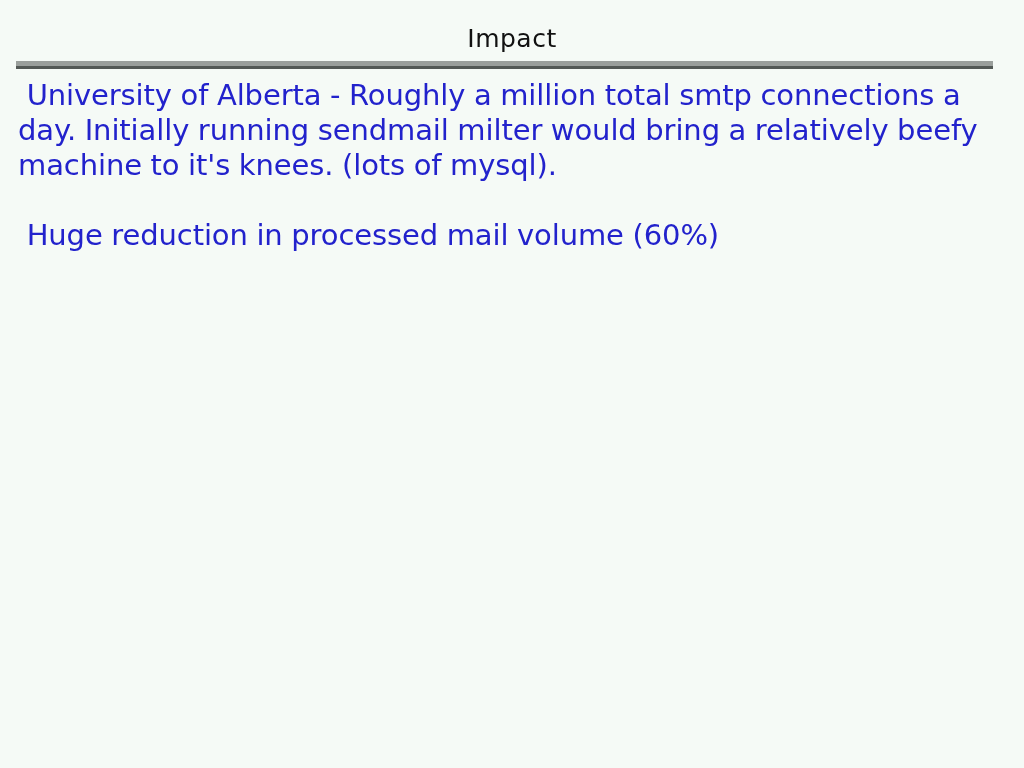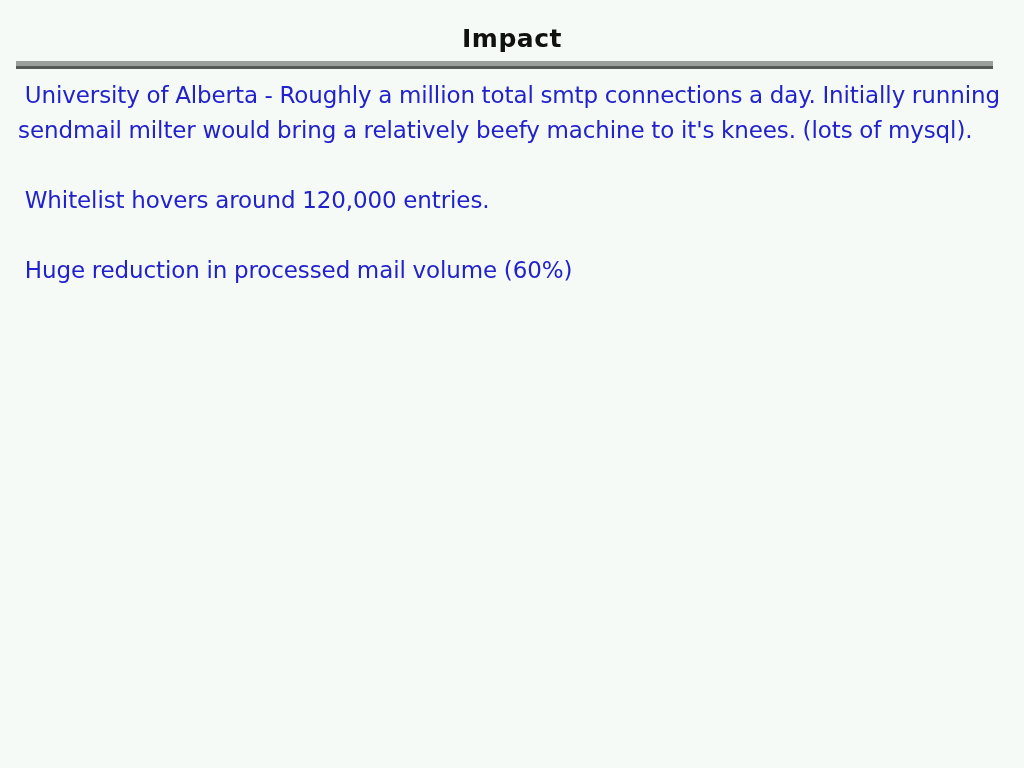--- a/index.html
+++ b/index.html
@@ -29,7 +29,7 @@
     width: 1024px;
     text-align: center;
     font-family: "DejaVu Sans", sans-serif;
-    font-weight: bold;
+    font-weight: normal;
     font-size: 25px;
     line-height: 30px;
     letter-spacing: 0.5px;

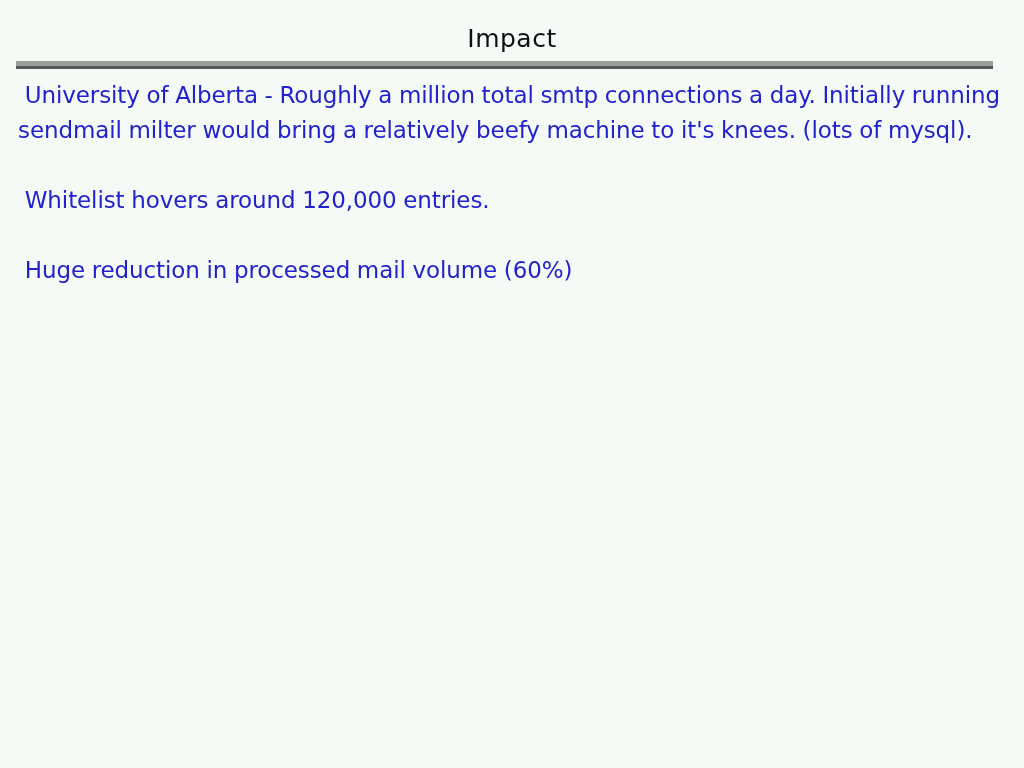--- a/index.html
+++ b/index.html
@@ -65,7 +65,7 @@
   }
   .para {
     font-family: "DejaVu Sans", sans-serif;
-    font-size: 23px;
+    font-size: 29px;
     line-height: 35px;
     color: #2222cc;
     letter-spacing: -0.1px;

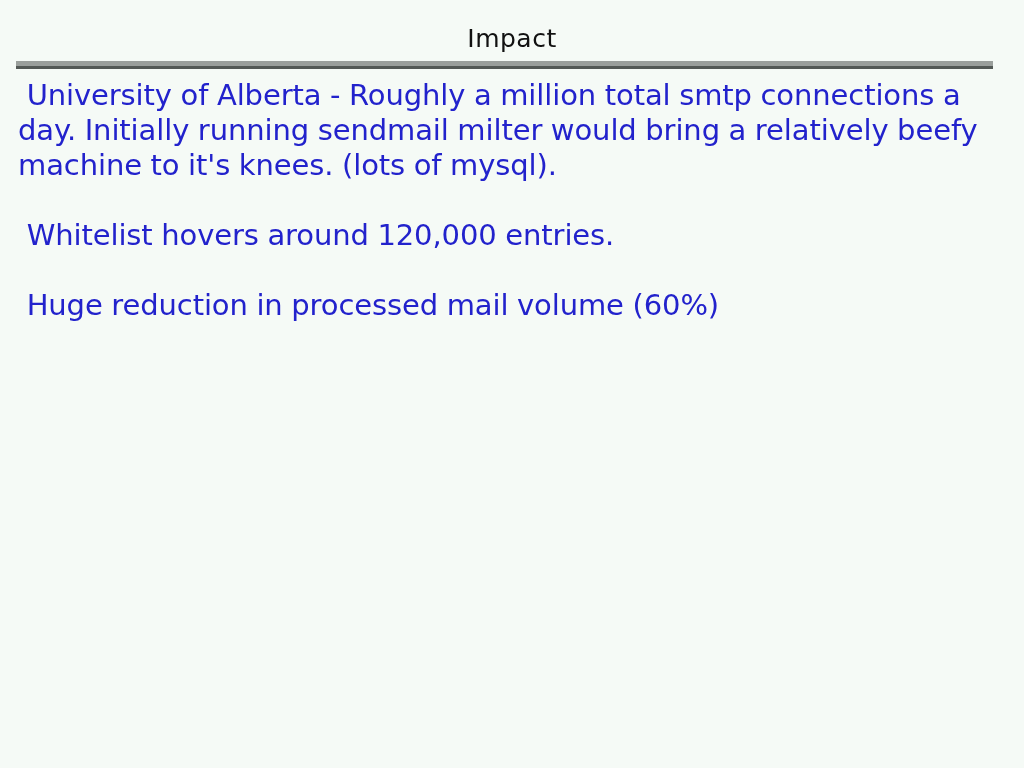--- a/index.html
+++ b/index.html
@@ -91,7 +91,6 @@
 
   <div class="body-area">
     <p class="para"> University of Alberta - Roughly a million total smtp connections a day. Initially running sendmail milter would bring a relatively beefy machine to it's knees. (lots of mysql).</p>
-    <p class="para"> Whitelist hovers around 120,000 entries.</p>
     <p class="para"> Huge reduction in processed mail volume (60%)</p>
   </div>
 

